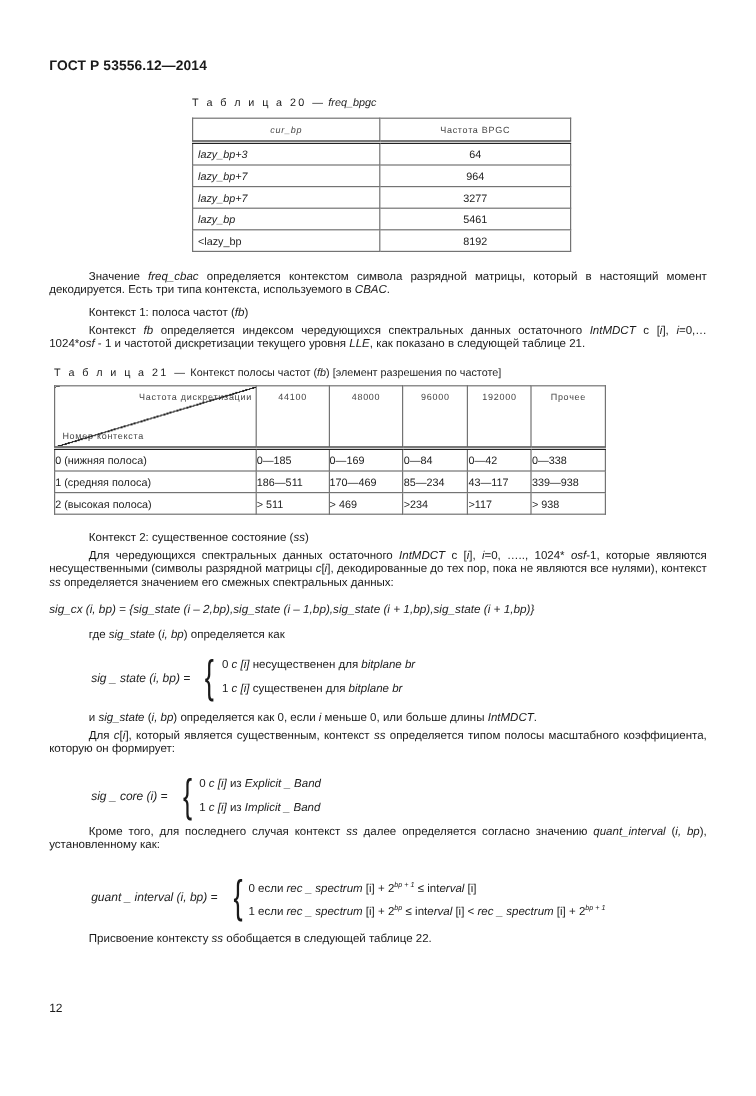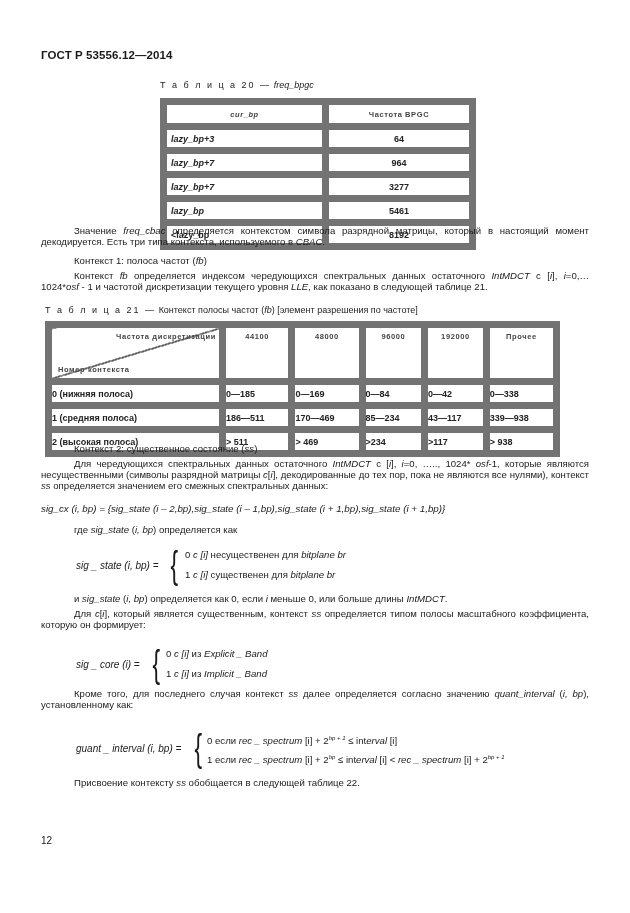--- a/index.html
+++ b/index.html
@@ -11,7 +11,7 @@
   .cap .sp { letter-spacing:2px; }
   i, .it { font-style:italic; }
   table { border-collapse:collapse; position:absolute; font-size:9px; color:#222; }
-  td, th { border:7px solid #737373; padding:0; font-weight:bold; }
+  td, th { border:1px solid #737373; padding:0; font-weight:normal; }
   .t20 { left:160px; top:98px; width:316px; }
   .t20 th { height:18px; font-size:7.5px; letter-spacing:0.6px; color:#444; border-bottom:3px double #222; }
   .t20 td { height:17px;margin-top:16px; }

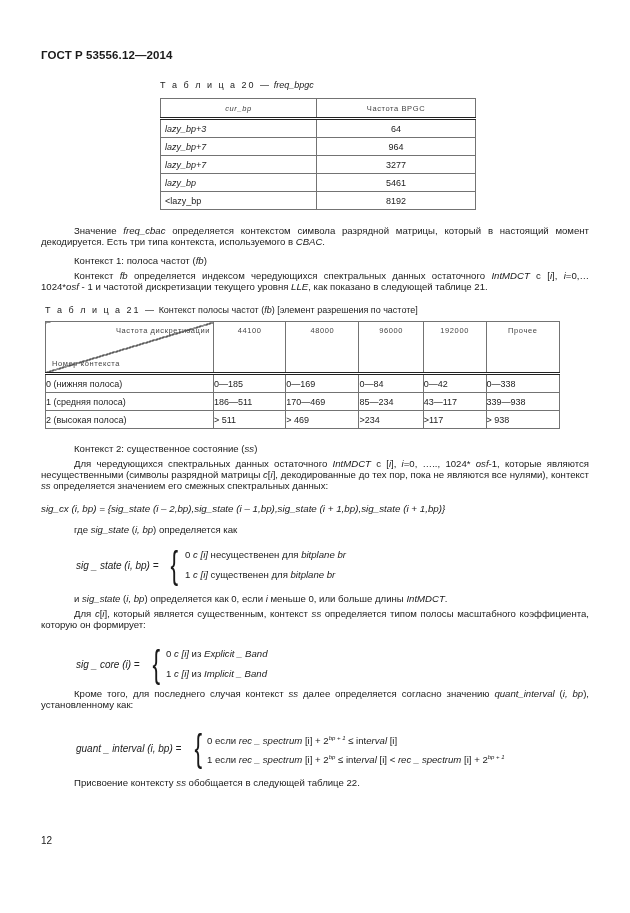--- a/index.html
+++ b/index.html
@@ -17,7 +17,7 @@
   .t20 td { height:17px;margin-top:16px; }
   .t20 td.l { padding-left:4px; text-align:left; width:151px; }
   .t20 td.c { text-align:center; }
-  .t21 { left:45px; top:321px; width:515px; }
+  .t21 { left:45px; top:321px; width:460px; }
   .t21 th { height:46px; vertical-align:top; font-size:7.5px; letter-spacing:0.6px; color:#444; padding-top:4px; border-bottom:3px double #222; }
   .t21 th.diag { width:167px; position:relative; padding:0;
      background:linear-gradient(to bottom right, transparent calc(50% - 0.6px), #222 calc(50% - 0.6px), #222 calc(50% + 0.6px), transparent calc(50% + 0.6px)); }

